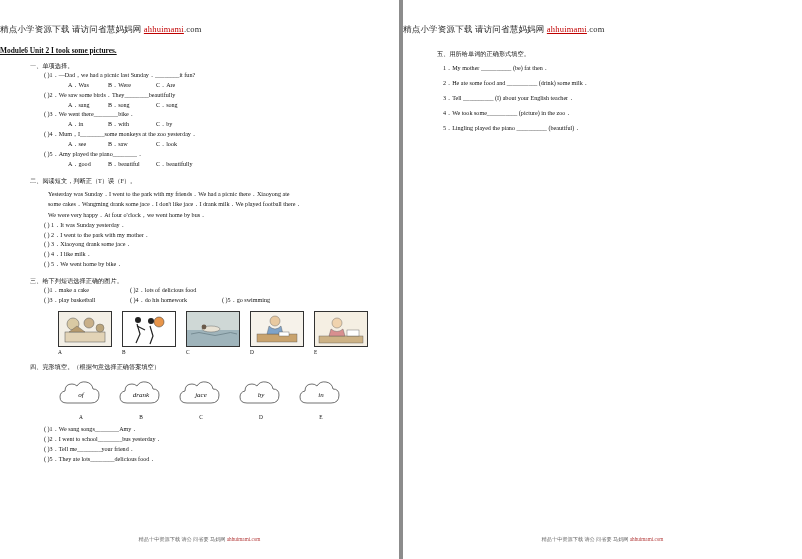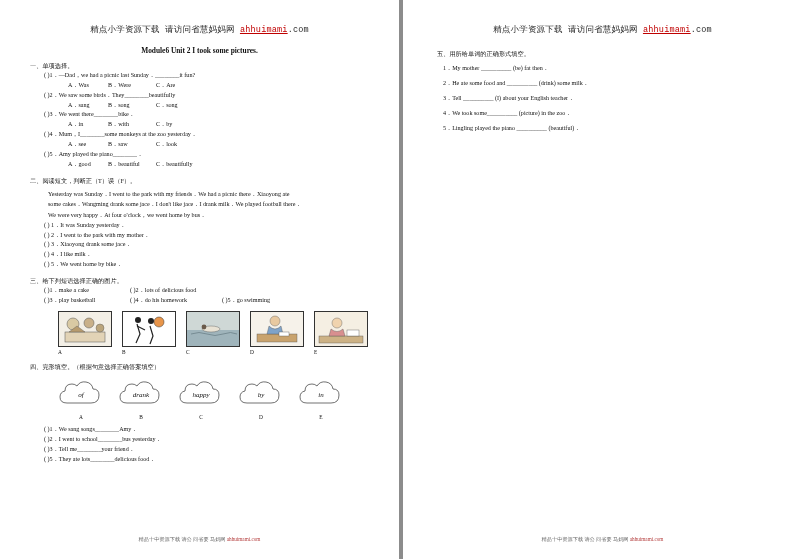--- a/index.html
+++ b/index.html
@@ -20,13 +20,12 @@
   .page-right{width:399px;height:559px;}
 
   .wm-top{
-    text-align:center;
+    text-align:left;
     font-size:8.5px;
     color:#2a2a2a;
     margin-top:24px;
     letter-spacing:.2px;
     white-space:nowrap;
-    font-family:Liberation Mono, monospace;
   }
   .wm-top .red{color:#c00000;text-decoration:underline;}
   .wm-bottom{

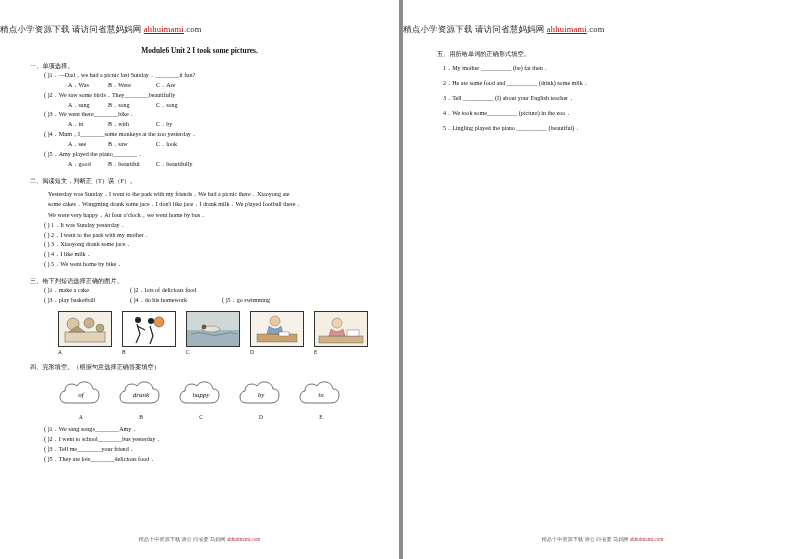--- a/index.html
+++ b/index.html
@@ -39,11 +39,12 @@
   .wm-bottom .red{color:#b33a3a;}
 
   .title{
-    text-align:center;
+    text-align:left;
     font-size:7.4px;
     font-weight:bold;
     color:#111;
     margin-top:10px;
+    text-decoration:underline;
   }
   .content{
     padding:0 26px 0 30px;

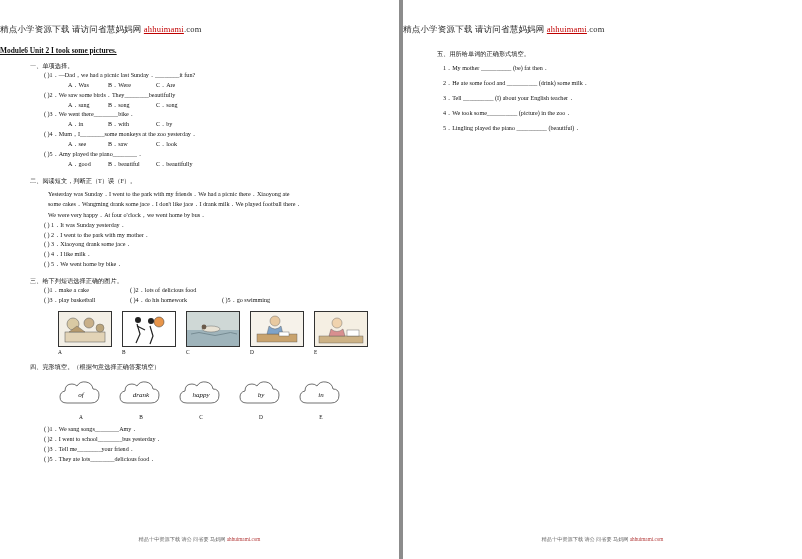--- a/index.html
+++ b/index.html
@@ -288,7 +288,7 @@
           <svg viewBox="0 0 46 34">
               <path d="M9 24 q-7 0 -7 -6 q0 -5 5 -6 q0 -7 7 -7 q3 0 5 2 q3 -5 9 -4 q6 1 7 7 q6 0 6 6 q0 8 -8 8 z" fill="#fff" stroke="#333" stroke-width=".7"></path>
             </svg>
-          <span class="word">happy</span>
+          <span class="word">jace</span>
         </div>
         <div class="cloud">
           <svg viewBox="0 0 46 34">

